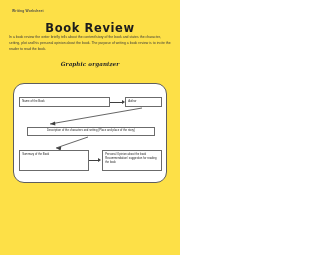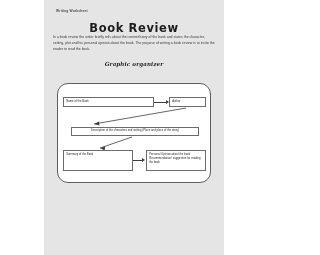--- a/index.html
+++ b/index.html
@@ -11,11 +11,10 @@
     position: relative;
     width: 180px;
     height: 255px;
-    background: #e5e5e5;
+    background: #fde047;
     overflow: hidden;
     font-family: "Liberation Sans", sans-serif;
     color: #2b2b2b;
-    margin-left: 44px;
   }
 
   

